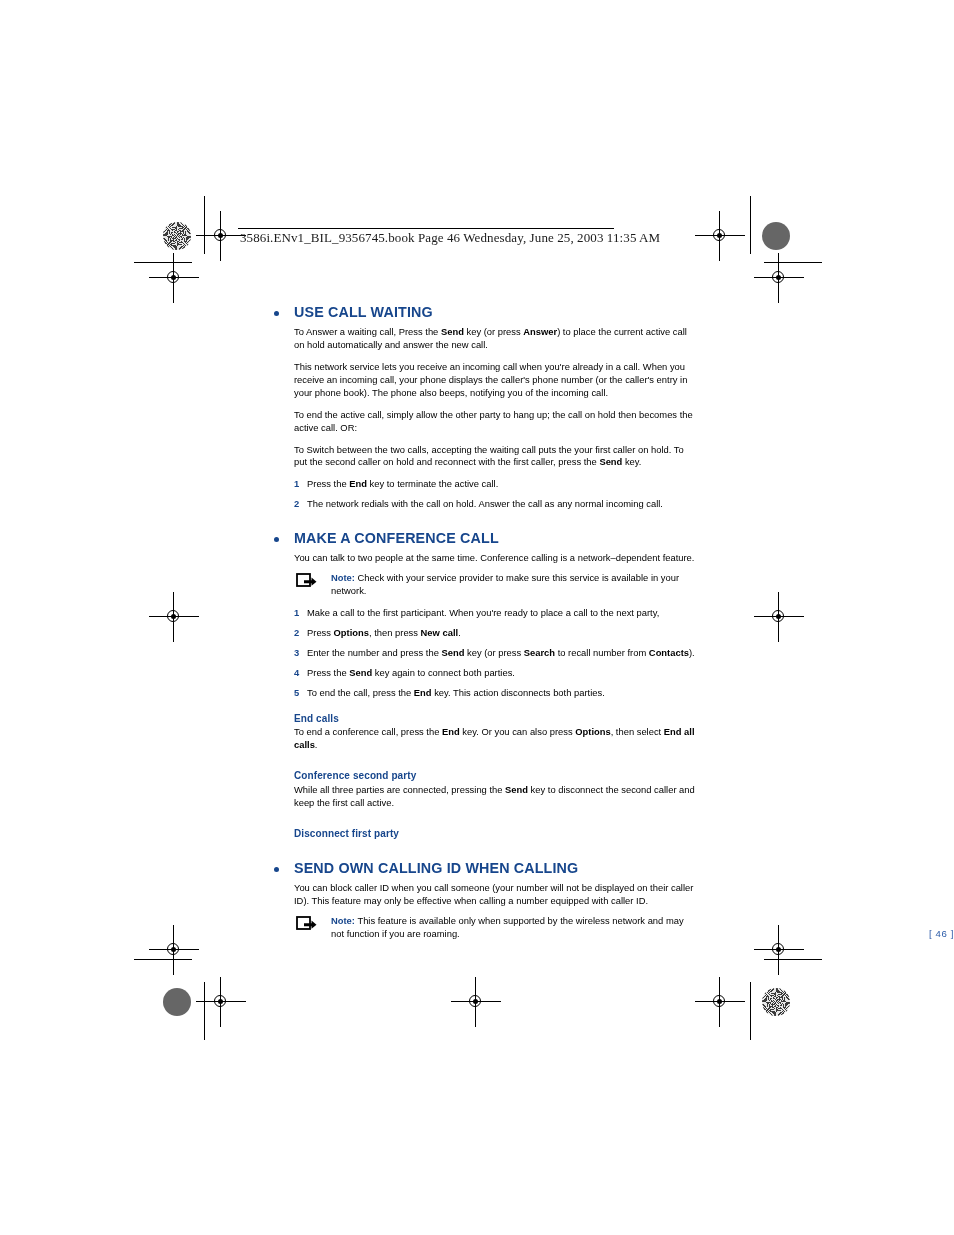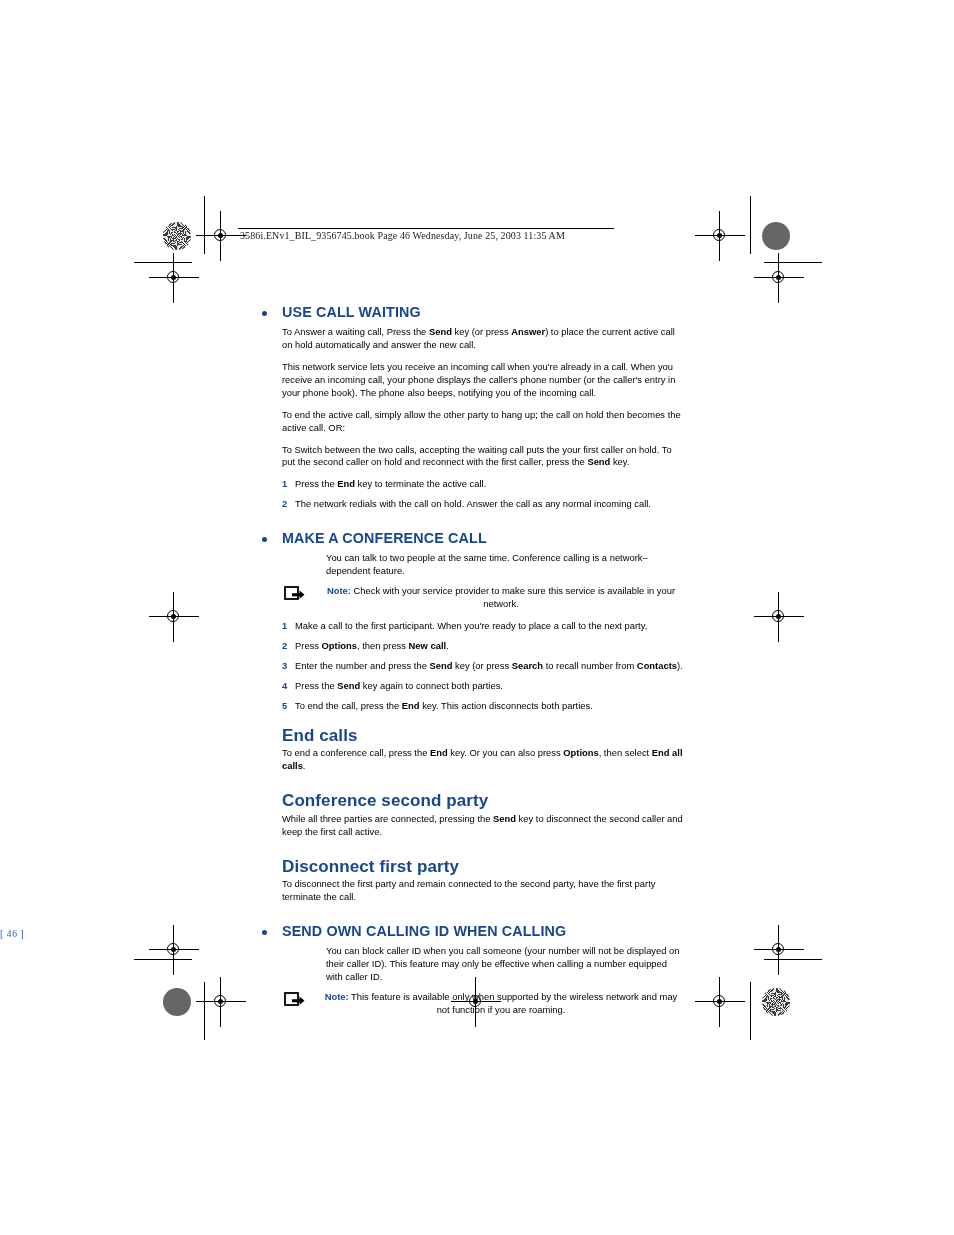--- a/index.html
+++ b/index.html
@@ -94,7 +94,7 @@
     left: 240px;
     top: 230px;
     font-family: "Liberation Serif", serif;
-    font-size: 10px;
+    font-size: 13px;
     color: #1b1b1b;
     white-space: nowrap;
     letter-spacing: 0.1px;

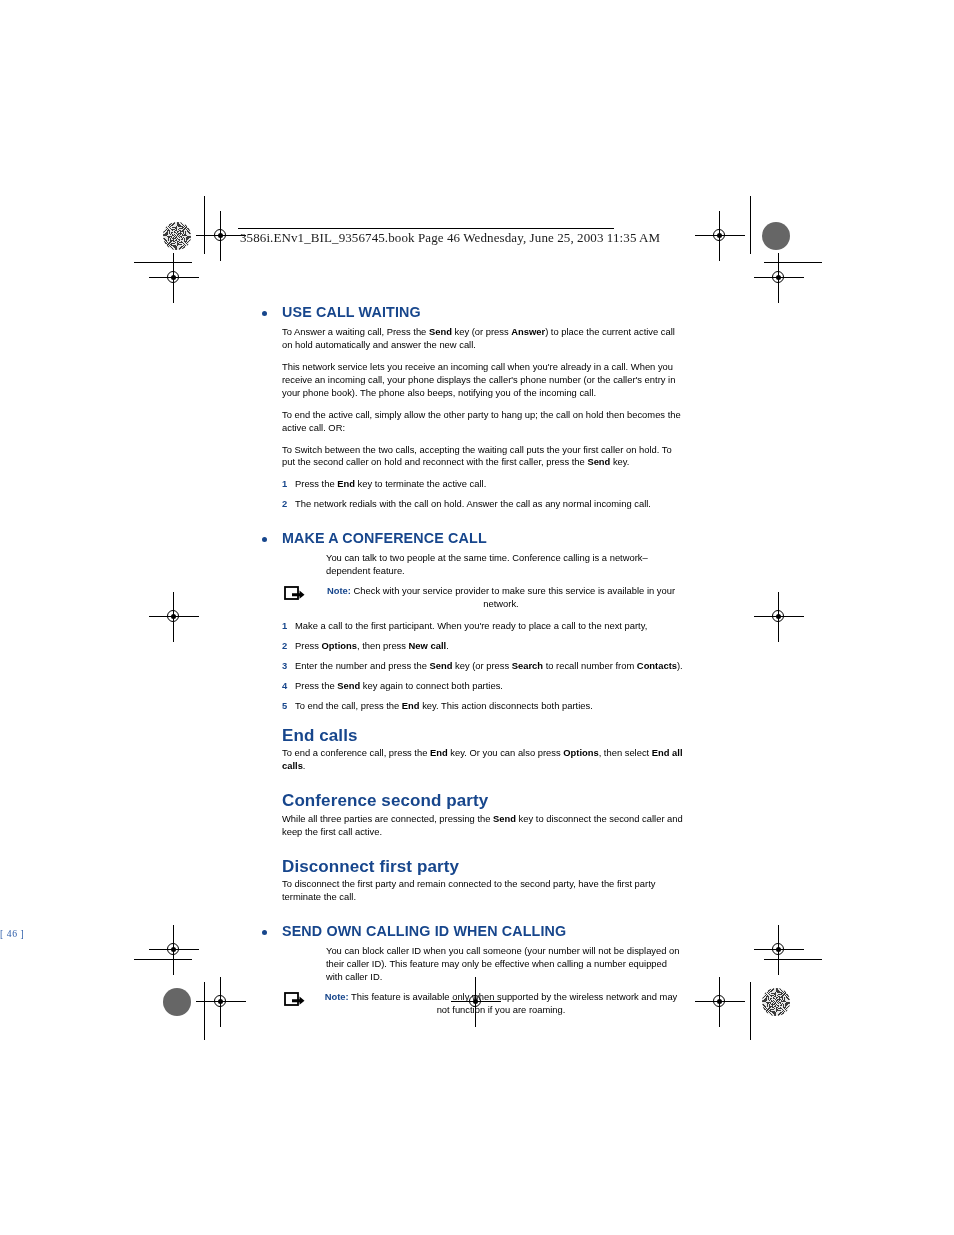--- a/index.html
+++ b/index.html
@@ -103,7 +103,7 @@
   
   .content {
     position: absolute;
-    left: 259px;
+    left: 271px;
     top: 305px;
     width: 424px;
   }

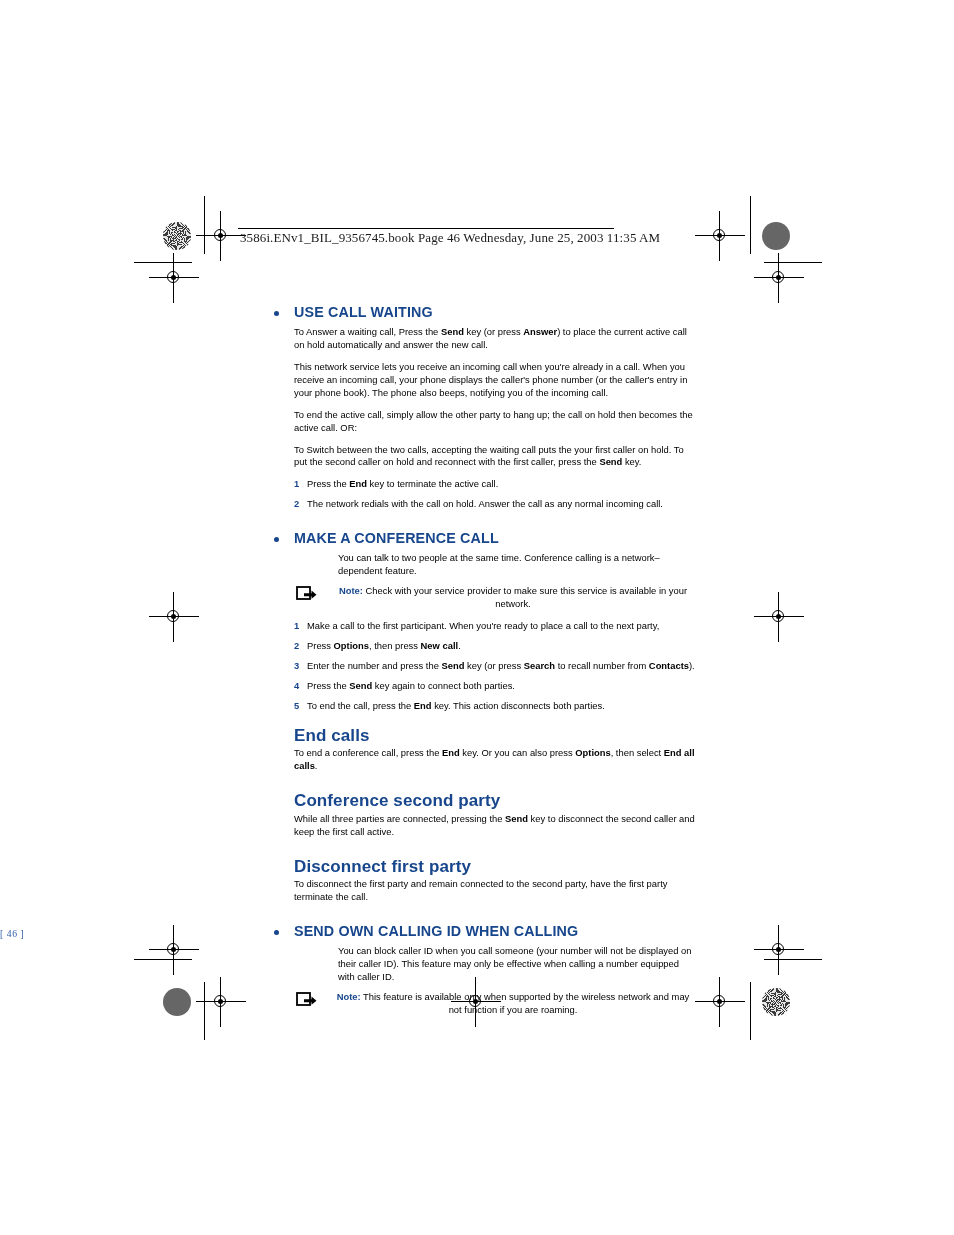--- a/index.html
+++ b/index.html
@@ -143,7 +143,7 @@
     color: #000;
     text-align: left;
   }
-  p.para.tight { margin-bottom: 7px; margin-left: 44px; }
+  p.para.tight { margin-bottom: 7px; }
   p.para:last-child { margin-bottom: 0; }
 
   b { font-weight: bold; }

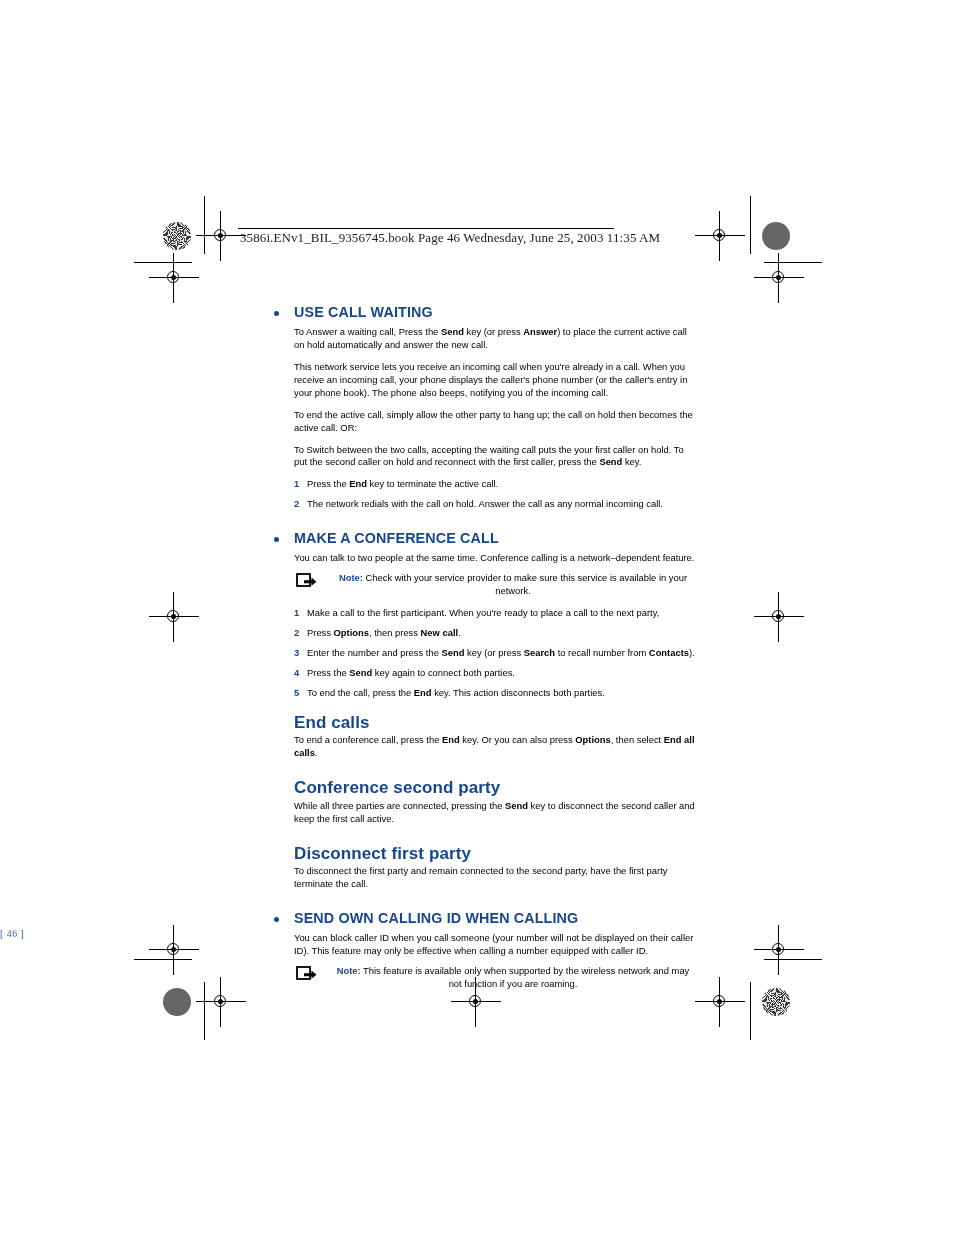--- a/index.html
+++ b/index.html
@@ -176,7 +176,6 @@
     position: relative;
     padding-left: 37px;
     margin: 3px 0 9px 0;
-    text-align: center;
   }
   .note .note-icon {
     position: absolute;

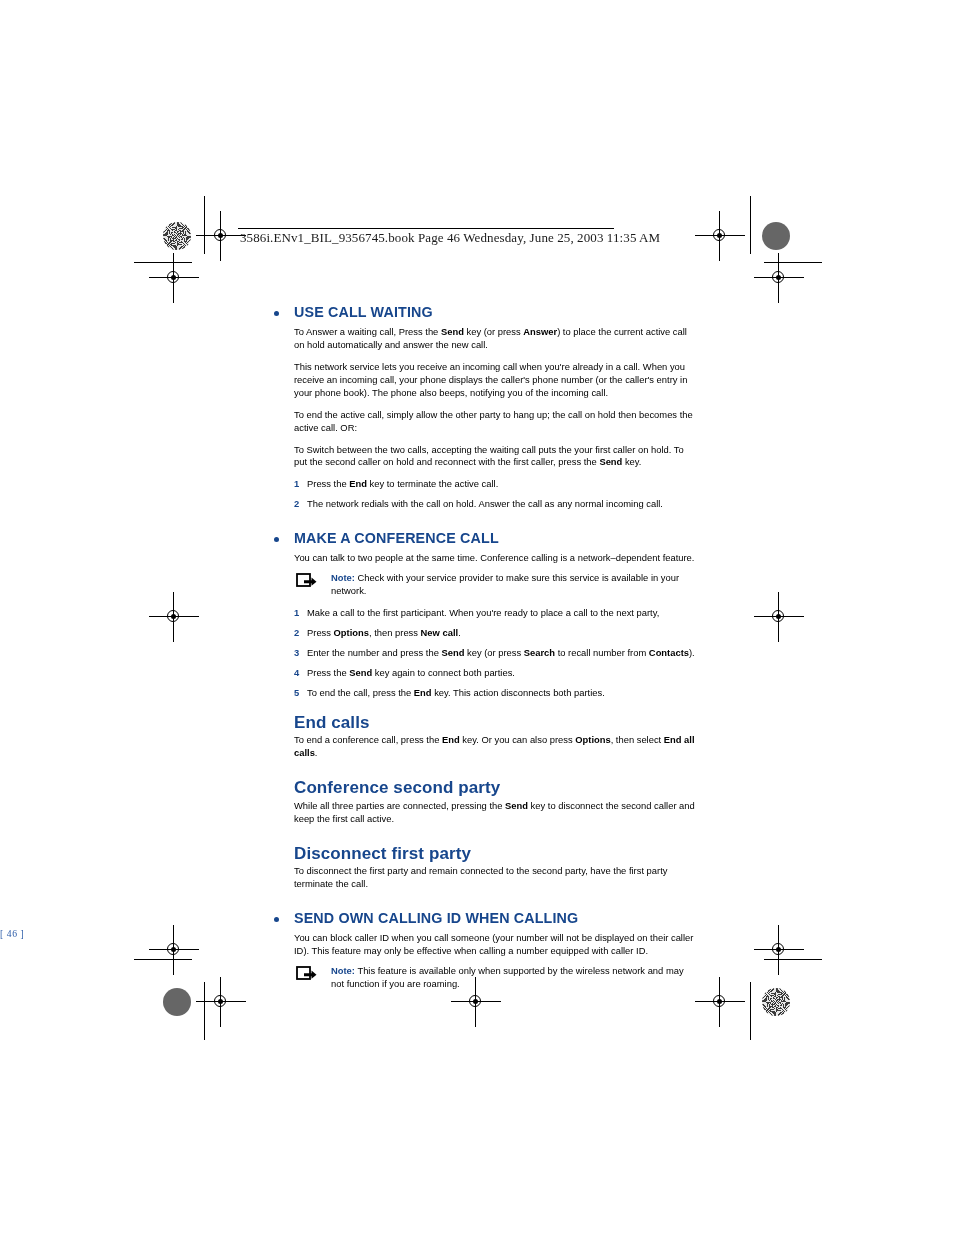--- a/index.html
+++ b/index.html
@@ -197,7 +197,7 @@
   
   h3.sub-head {
     color: #17468c;
-    font-size: 17px;
+    font-size: 10px;
     font-weight: bold;
     margin: 0 0 2px 0;
     letter-spacing: 0.1px;

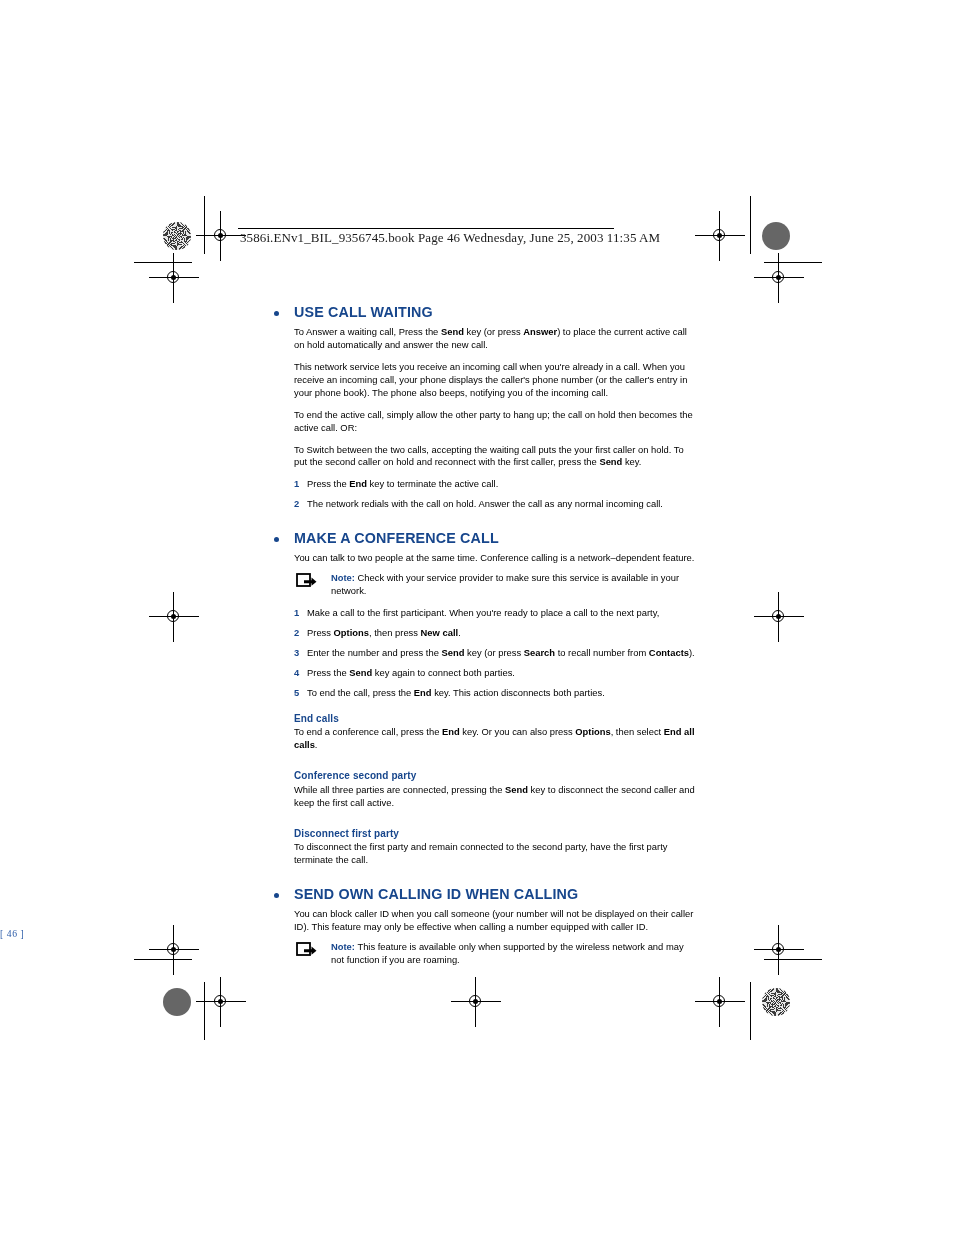--- a/index.html
+++ b/index.html
@@ -440,7 +440,6 @@
         <div class="spacer-sm"></div>
 
         <h3 class="sub-head">Disconnect first party</h3>
-        <p class="para">To disconnect the first party and remain connected to the second party, have the first party terminate the call.</p>
       </div>
     </div>
 

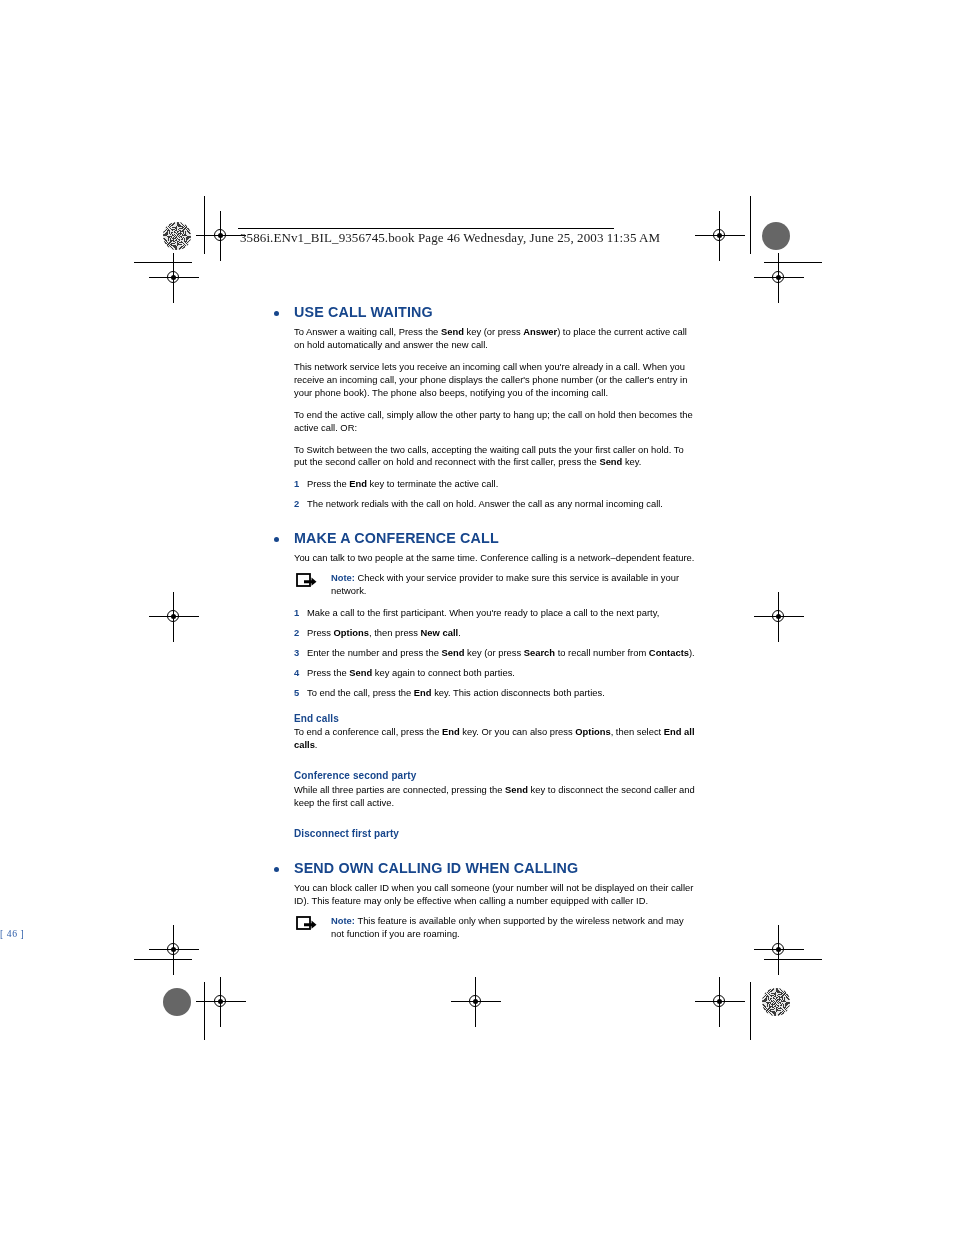--- a/index.html
+++ b/index.html
@@ -214,11 +214,10 @@
     left: 0;
     right: 0;
     top: 928px;
-    text-align: left;
+    text-align: right;
     color: #2b5ba8;
     font-size: 9.6px;
     letter-spacing: 0.6px;
-    font-family: Liberation Serif, serif;
   }
 </style>
 </head>

